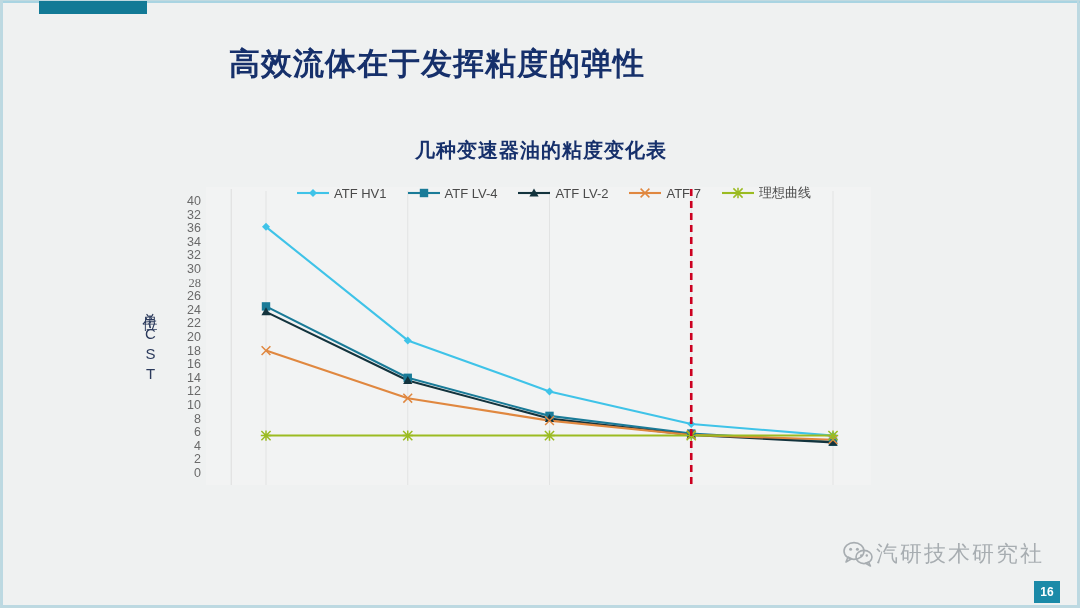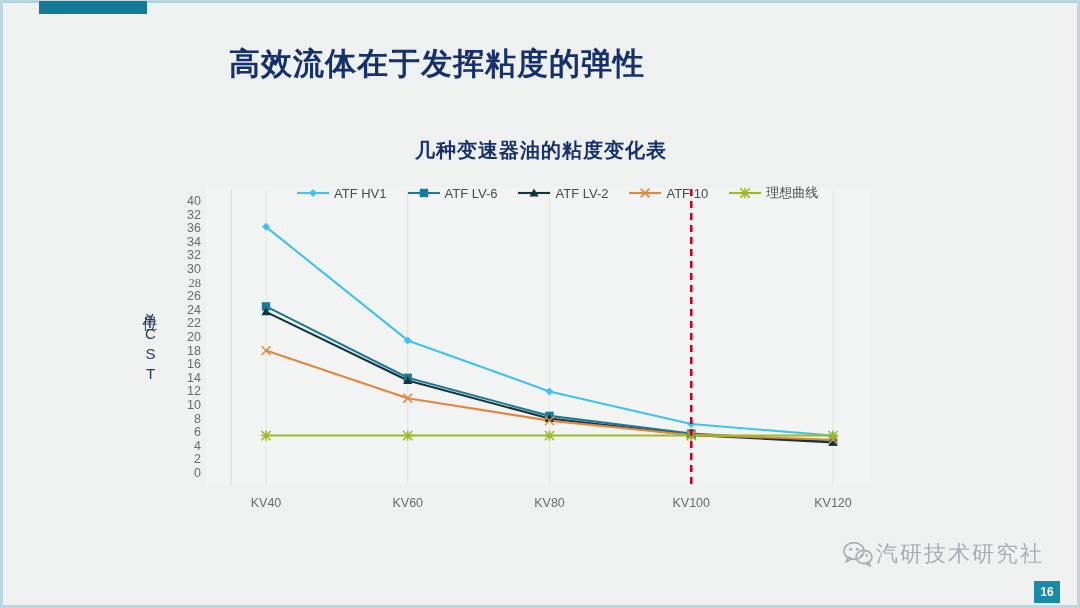--- a/index.html
+++ b/index.html
@@ -287,7 +287,7 @@
             <rect x="12.8" y="2.8" width="8.4" height="8.4" fill="#1a7b98"></rect>
           </g>
         </svg>
-        <span class="legend-label">ATF LV-6</span>
+        <span class="legend-label">ATF LV-4</span>
       </div>
       <div class="legend-item">
         <svg width="34" height="14" viewBox="0 0 34 14" class="legend-swatch">

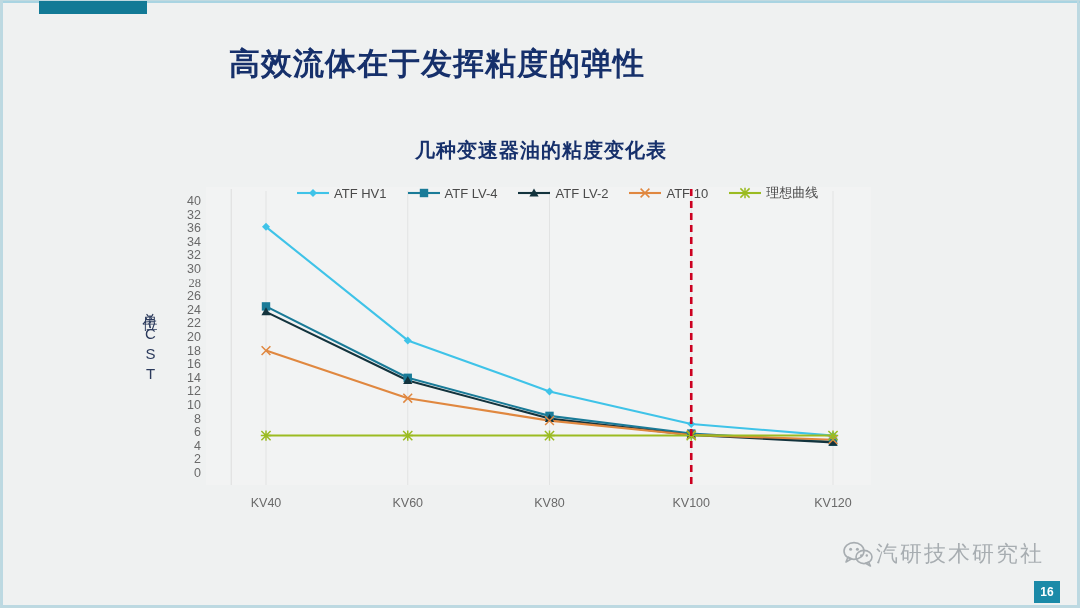--- a/index.html
+++ b/index.html
@@ -305,7 +305,7 @@
             <path d="M12.6,2.5999999999999996 L21.4,11.4 M21.4,2.5999999999999996 L12.6,11.4" stroke="#e0873f" stroke-width="1.5"></path>
           </g>
         </svg>
-        <span class="legend-label">ATF 10</span>
+        <span class="legend-label">ATF 7</span>
       </div>
       <div class="legend-item">
         <svg width="34" height="14" viewBox="0 0 34 14" class="legend-swatch">

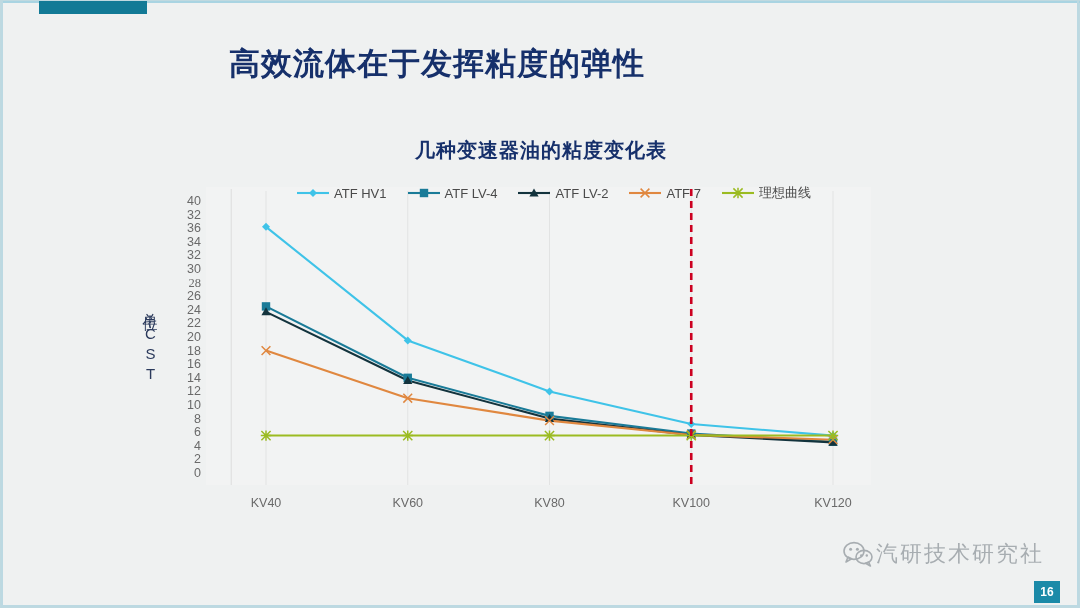--- a/index.html
+++ b/index.html
@@ -170,13 +170,6 @@
       <div class="ytick" style="top: 272.4px;">2</div>
       <div class="ytick" style="top: 286px;">0</div>
     </div>
-  <div id="x-ticks">
-      <div class="xtick" style="left: 60px;">KV40</div>
-      <div class="xtick" style="left: 201.75px;">KV60</div>
-      <div class="xtick" style="left: 343.5px;">KV80</div>
-      <div class="xtick" style="left: 485.25px;">KV100</div>
-      <div class="xtick" style="left: 627px;">KV120</div>
-    </div>
 
   <div id="chart-area">
     <svg id="plot" viewBox="0 0 665 298" preserveAspectRatio="none">

